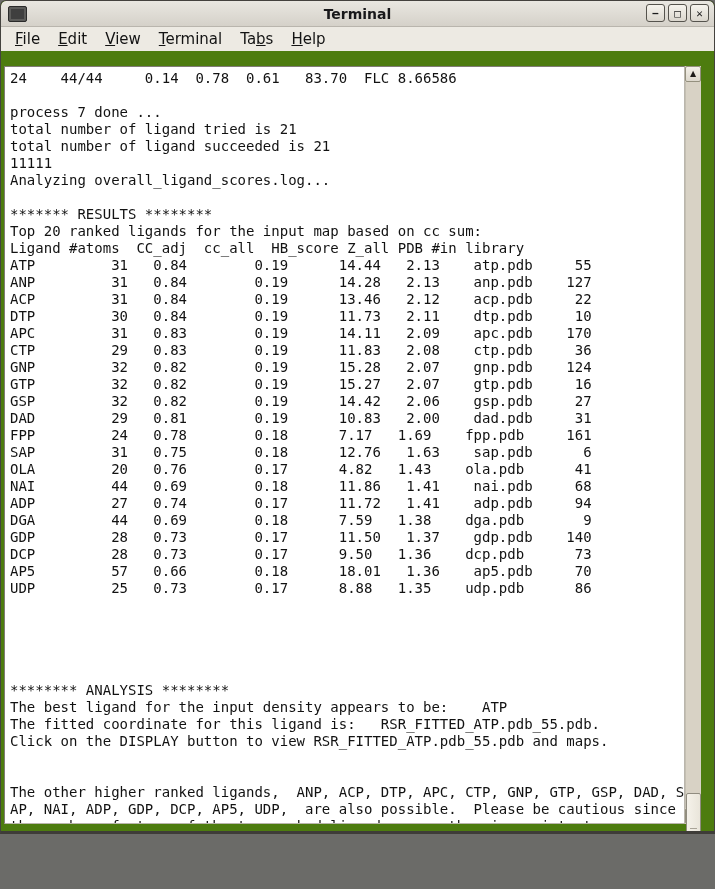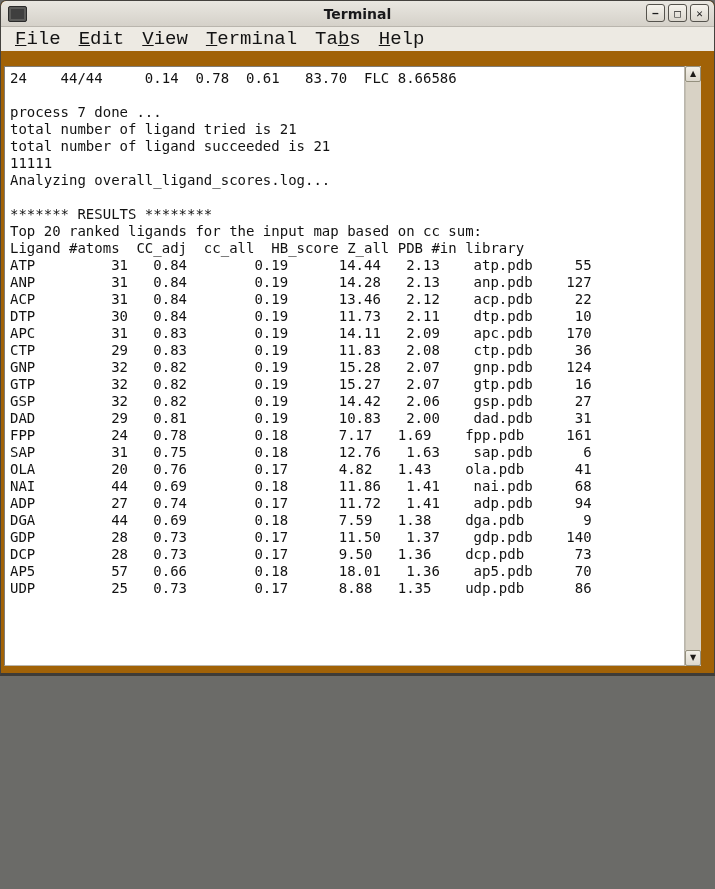--- a/index.html
+++ b/index.html
@@ -4,8 +4,8 @@
 <style>
   html,body{margin:0;padding:0;background:#6b6b68;}
   .window{
-    width:715px;height:676px;position:relative;box-sizing:border-box;
-    background:#a16207;border:1px solid #44423e;border-bottom:3px solid #3e3c38;
+    width:715px;height:834px;position:relative;box-sizing:border-box;
+    background:#4d7c0f;border:1px solid #44423e;border-bottom:3px solid #3e3c38;
     border-radius:6px 6px 0 0;overflow:hidden;
     font-family:"DejaVu Sans","Liberation Sans",sans-serif;
   }

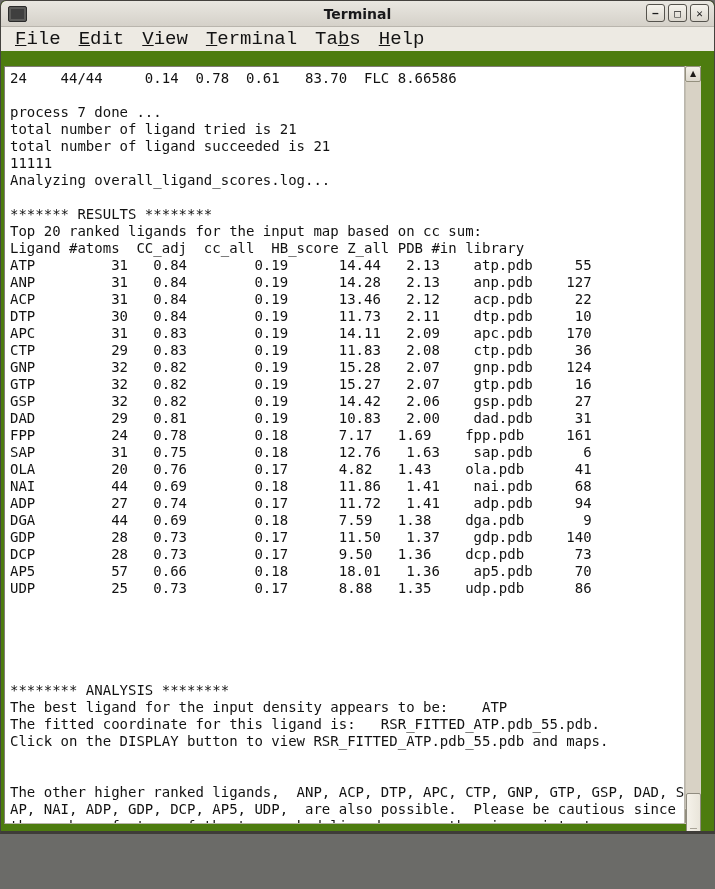--- a/index.html
+++ b/index.html
@@ -38,7 +38,7 @@
     height:24px;display:flex;align-items:center;padding-left:5px;background:#EDEAE3;
   }
   .menu-item{
-    padding:12px 9px;font-size:19px;color:#131313;white-space:nowrap;font-family:Liberation Mono, monospace;
+    padding:12px 9px;font-size:15px;color:#131313;white-space:nowrap;
   }
   .menu-item .mn{text-decoration:underline;}
   

